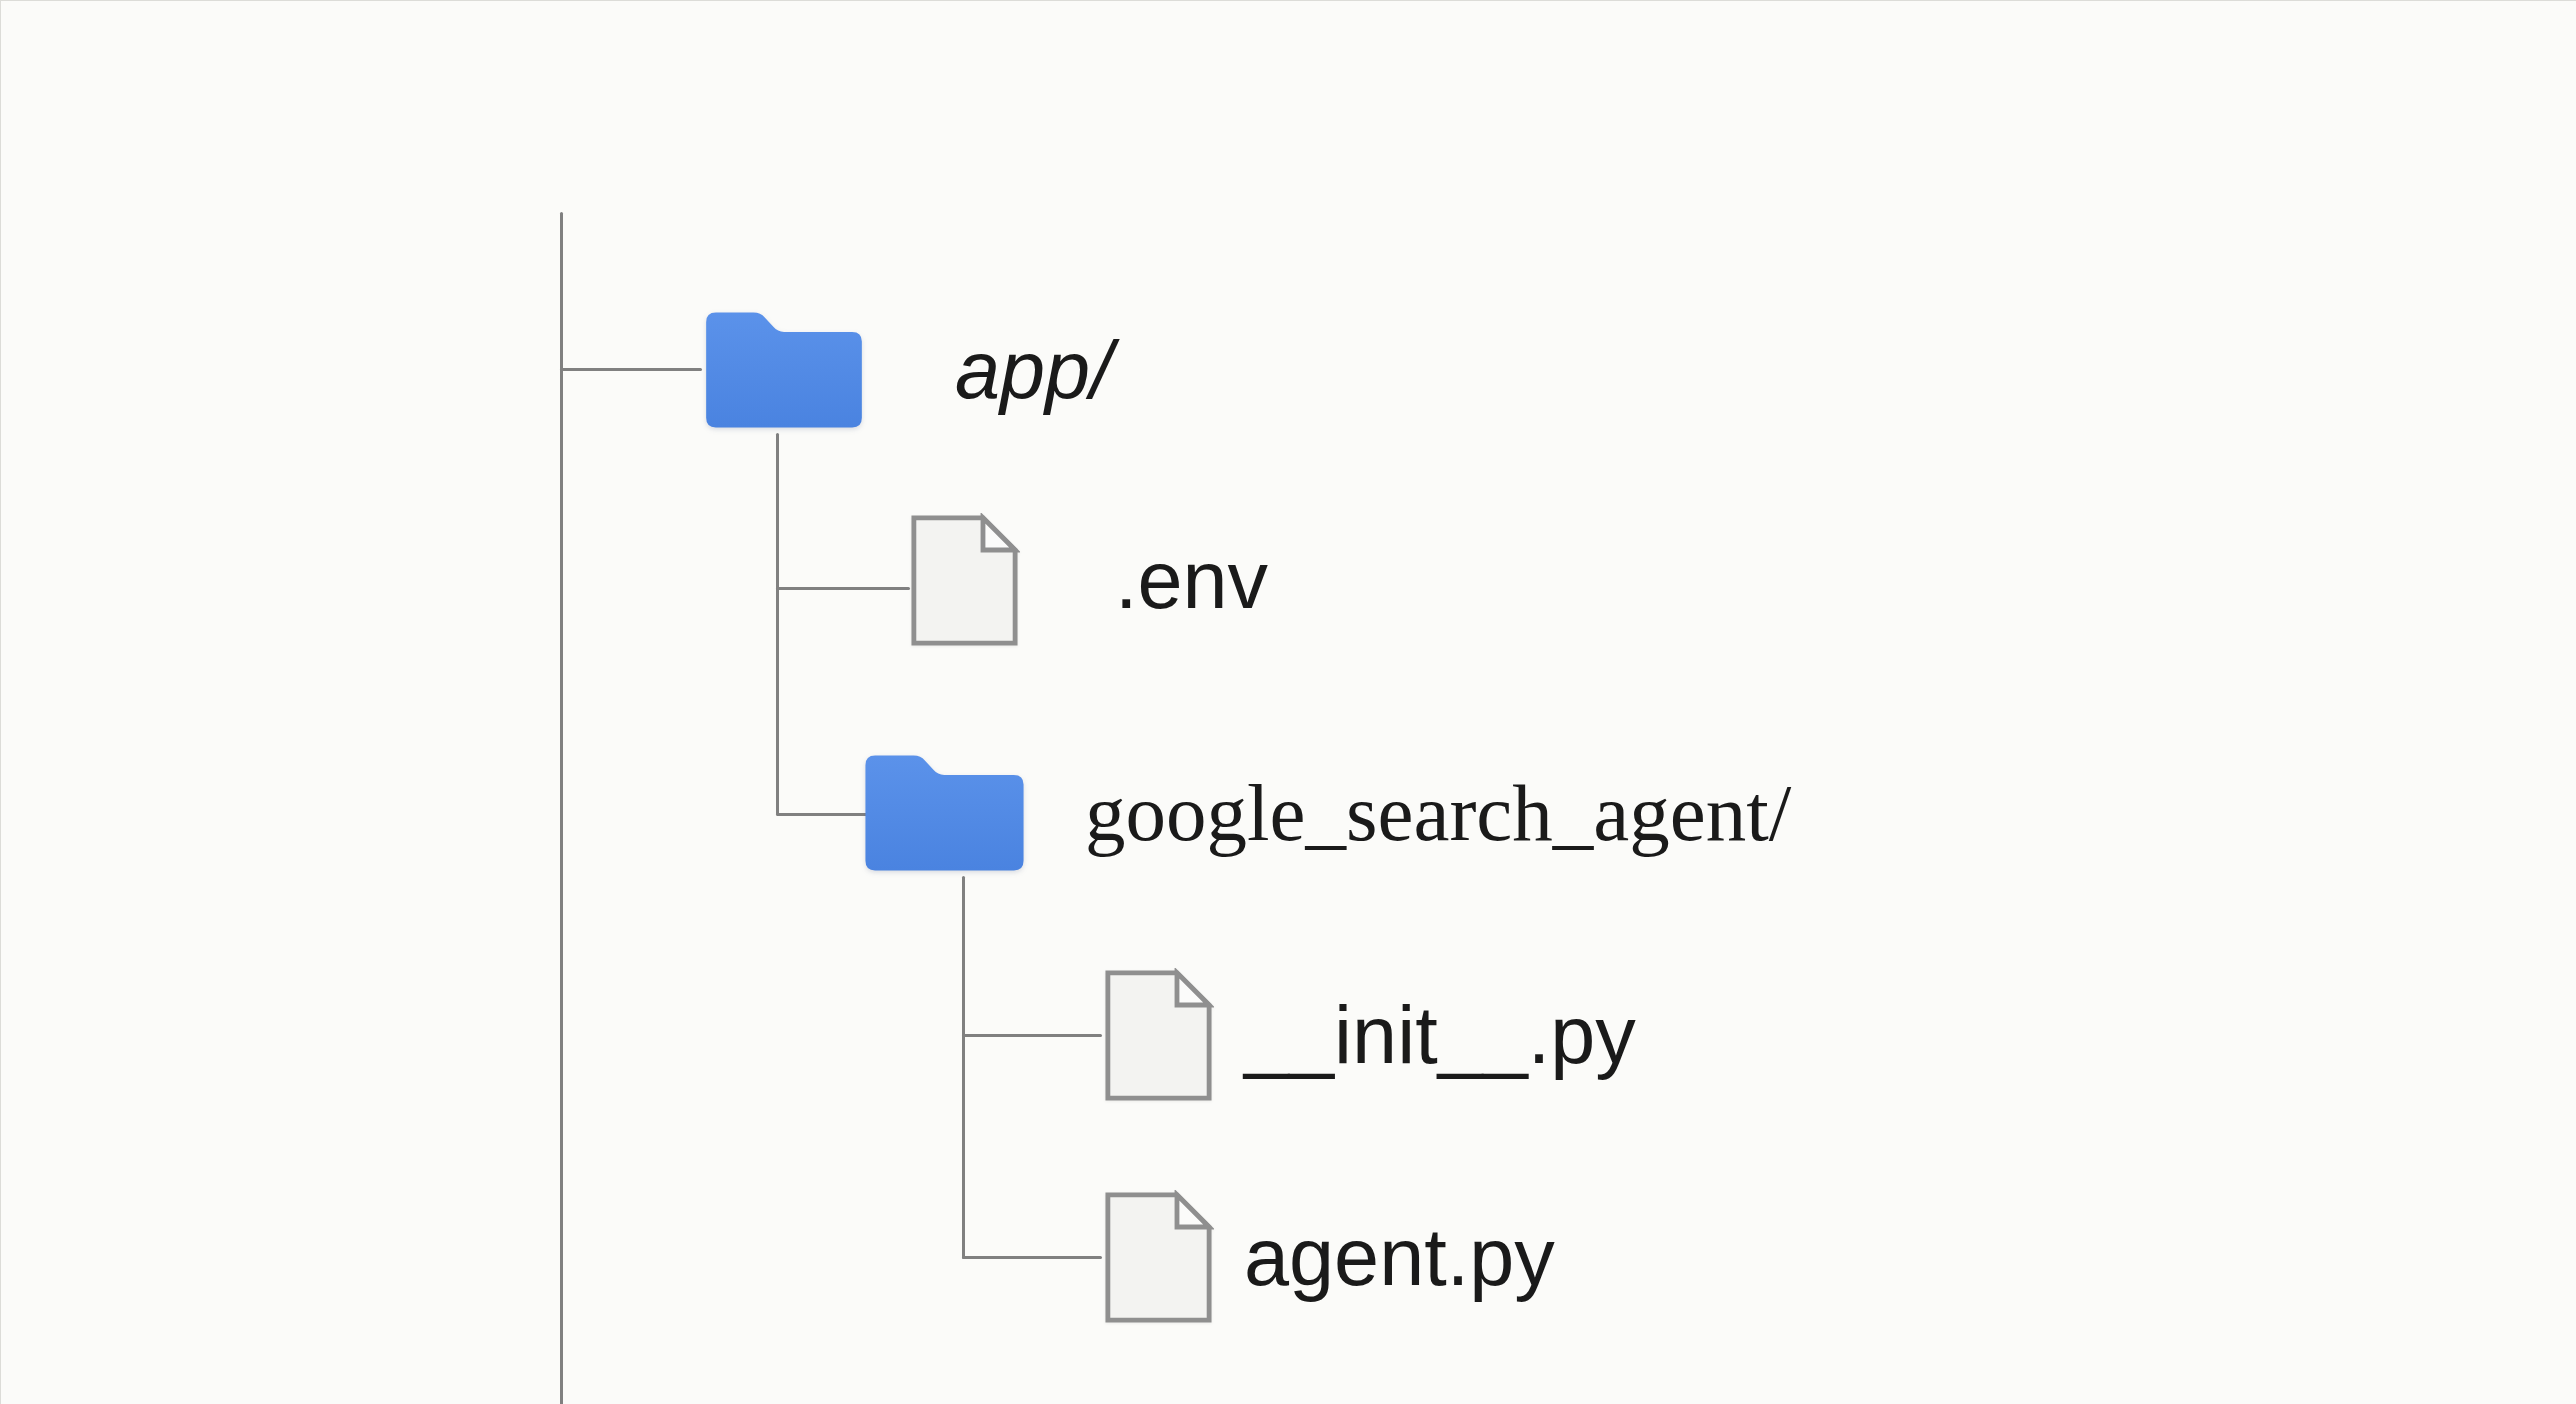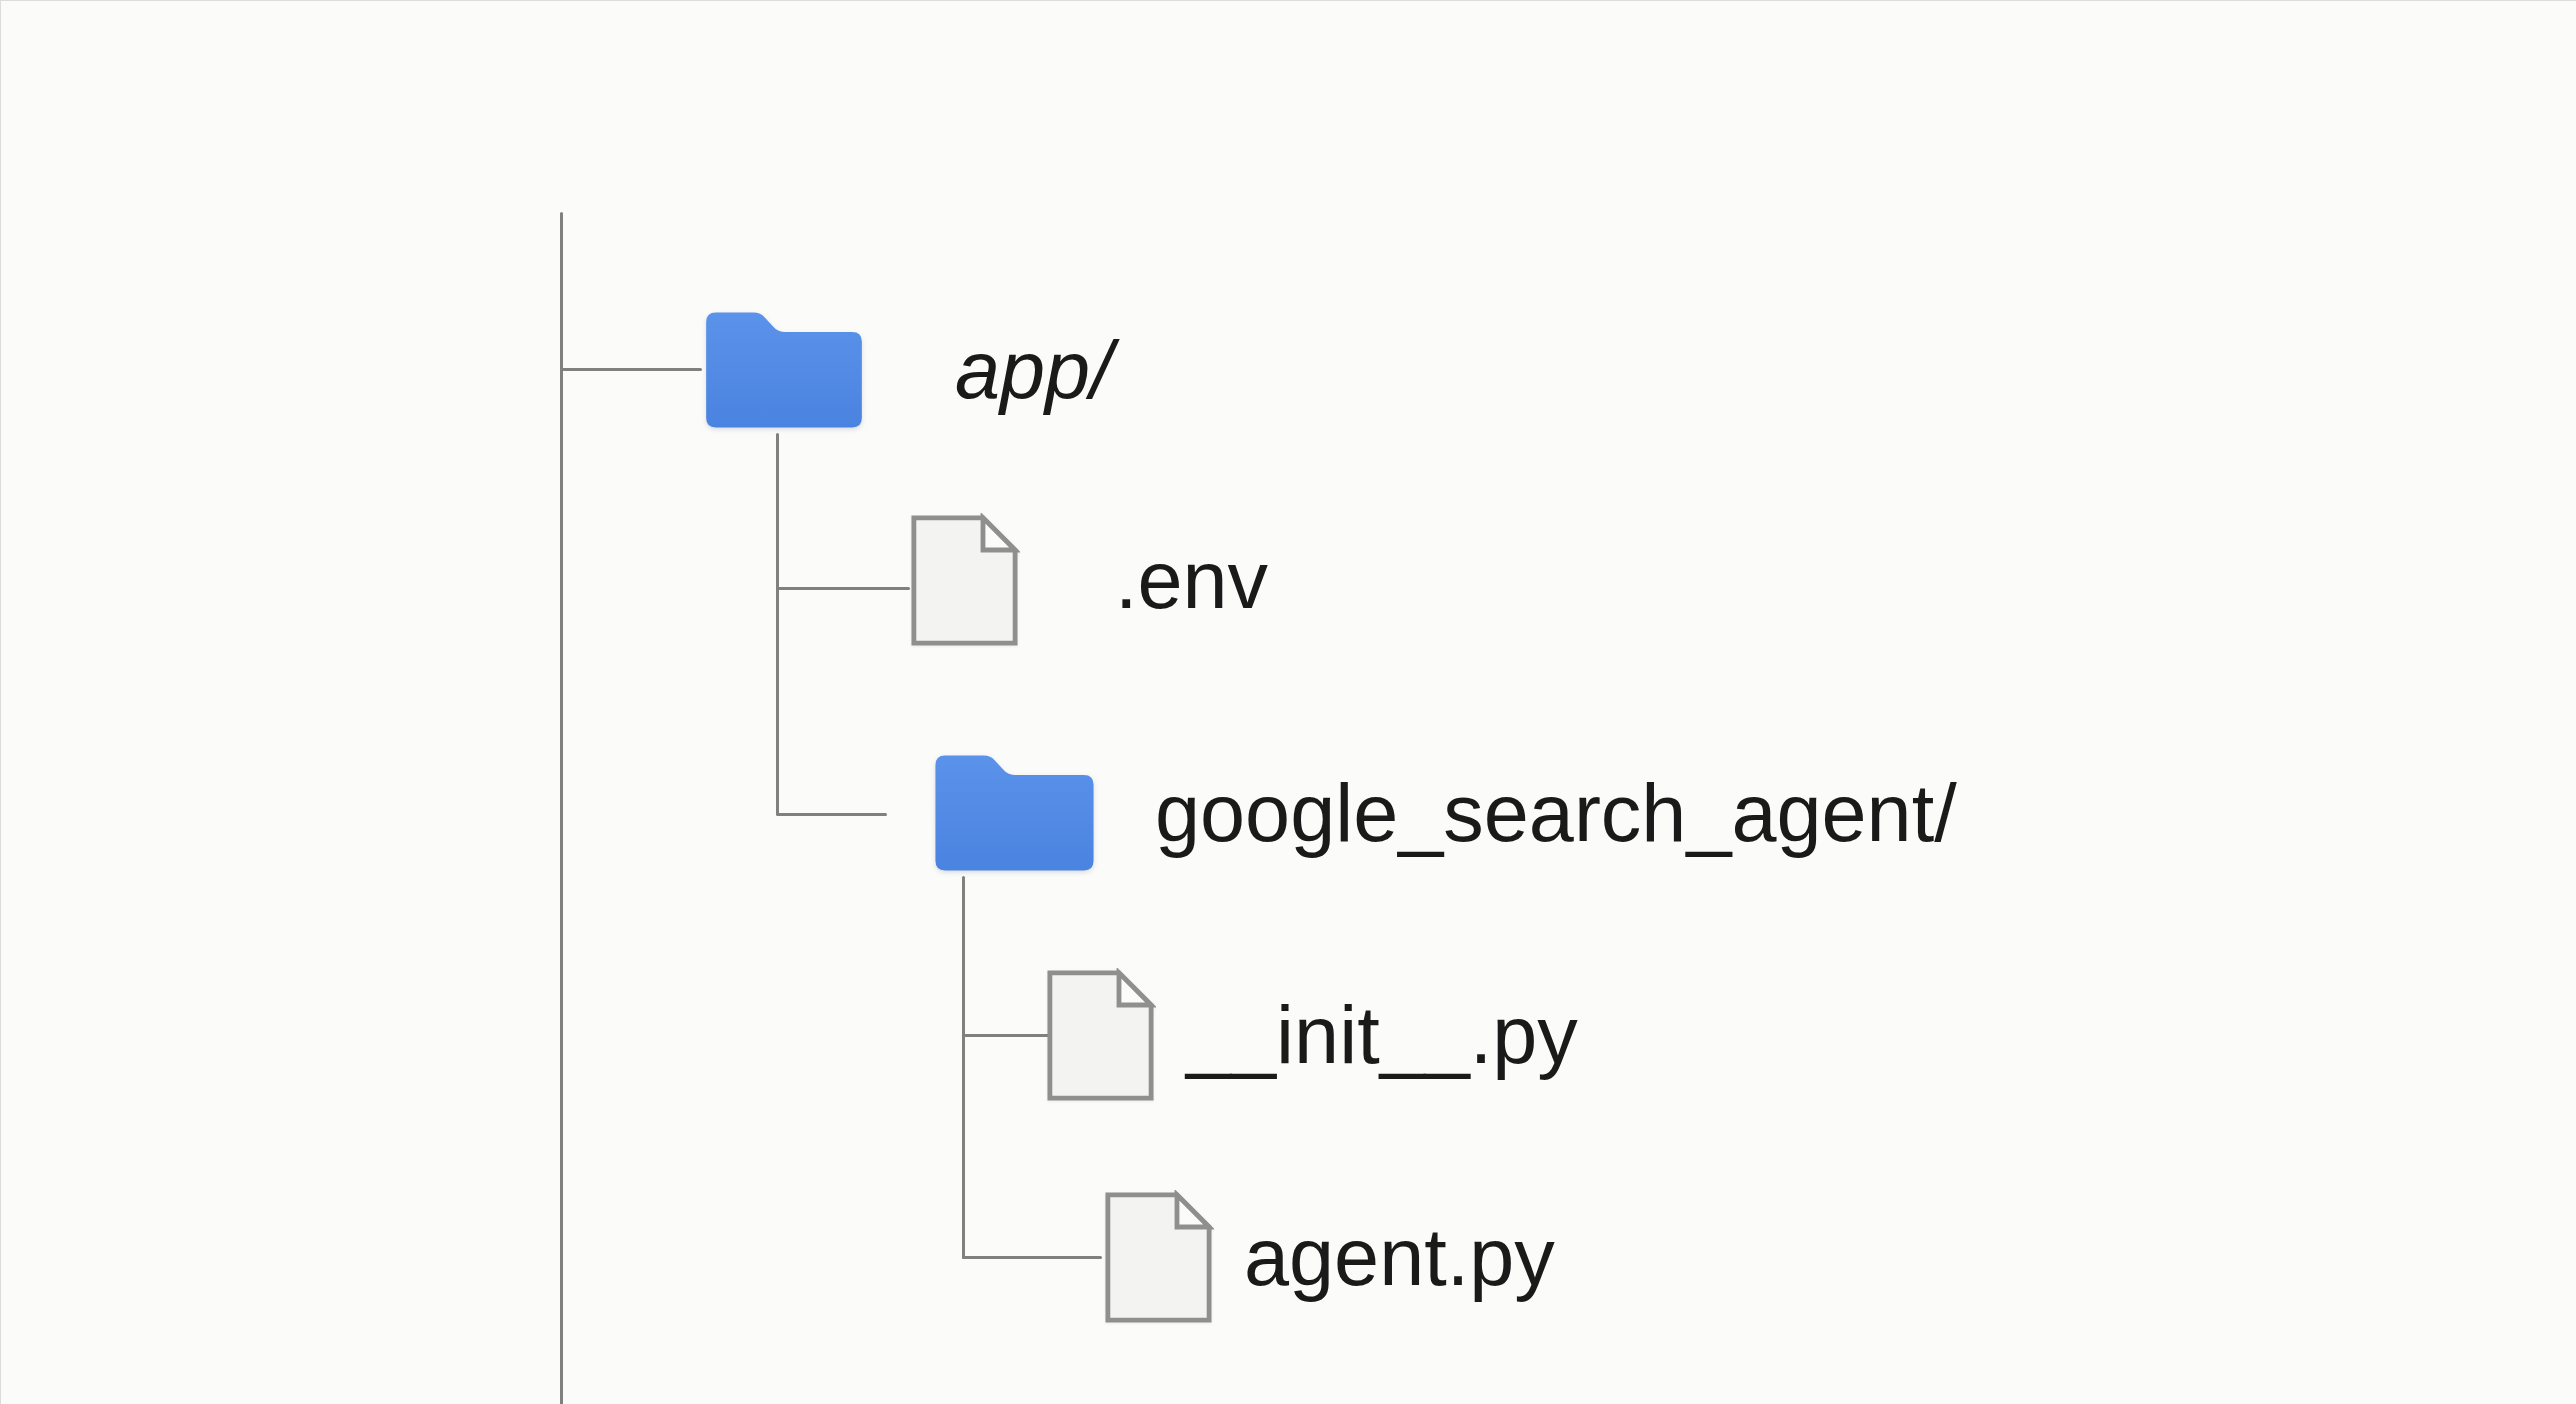--- a/index.html
+++ b/index.html
@@ -52,7 +52,7 @@
   .row-root   { left: 495px;  top: 75px;   }
   .row-app    { left: 701px;  top: 306px; font-style: italic;  }
   .row-env    { left: 908px; top: 512px;  }
-  .row-gsa    { left: 930px; top: 749px;  }
+  .row-gsa    { left: 860px; top: 749px; font-family: Liberation Serif, serif;  }
   .row-init   { left: 1044px; top: 967px; }
   .row-agent  { left: 1102px; top: 1189px; }
   .gap-root  { width: 93px; height: 137px; }

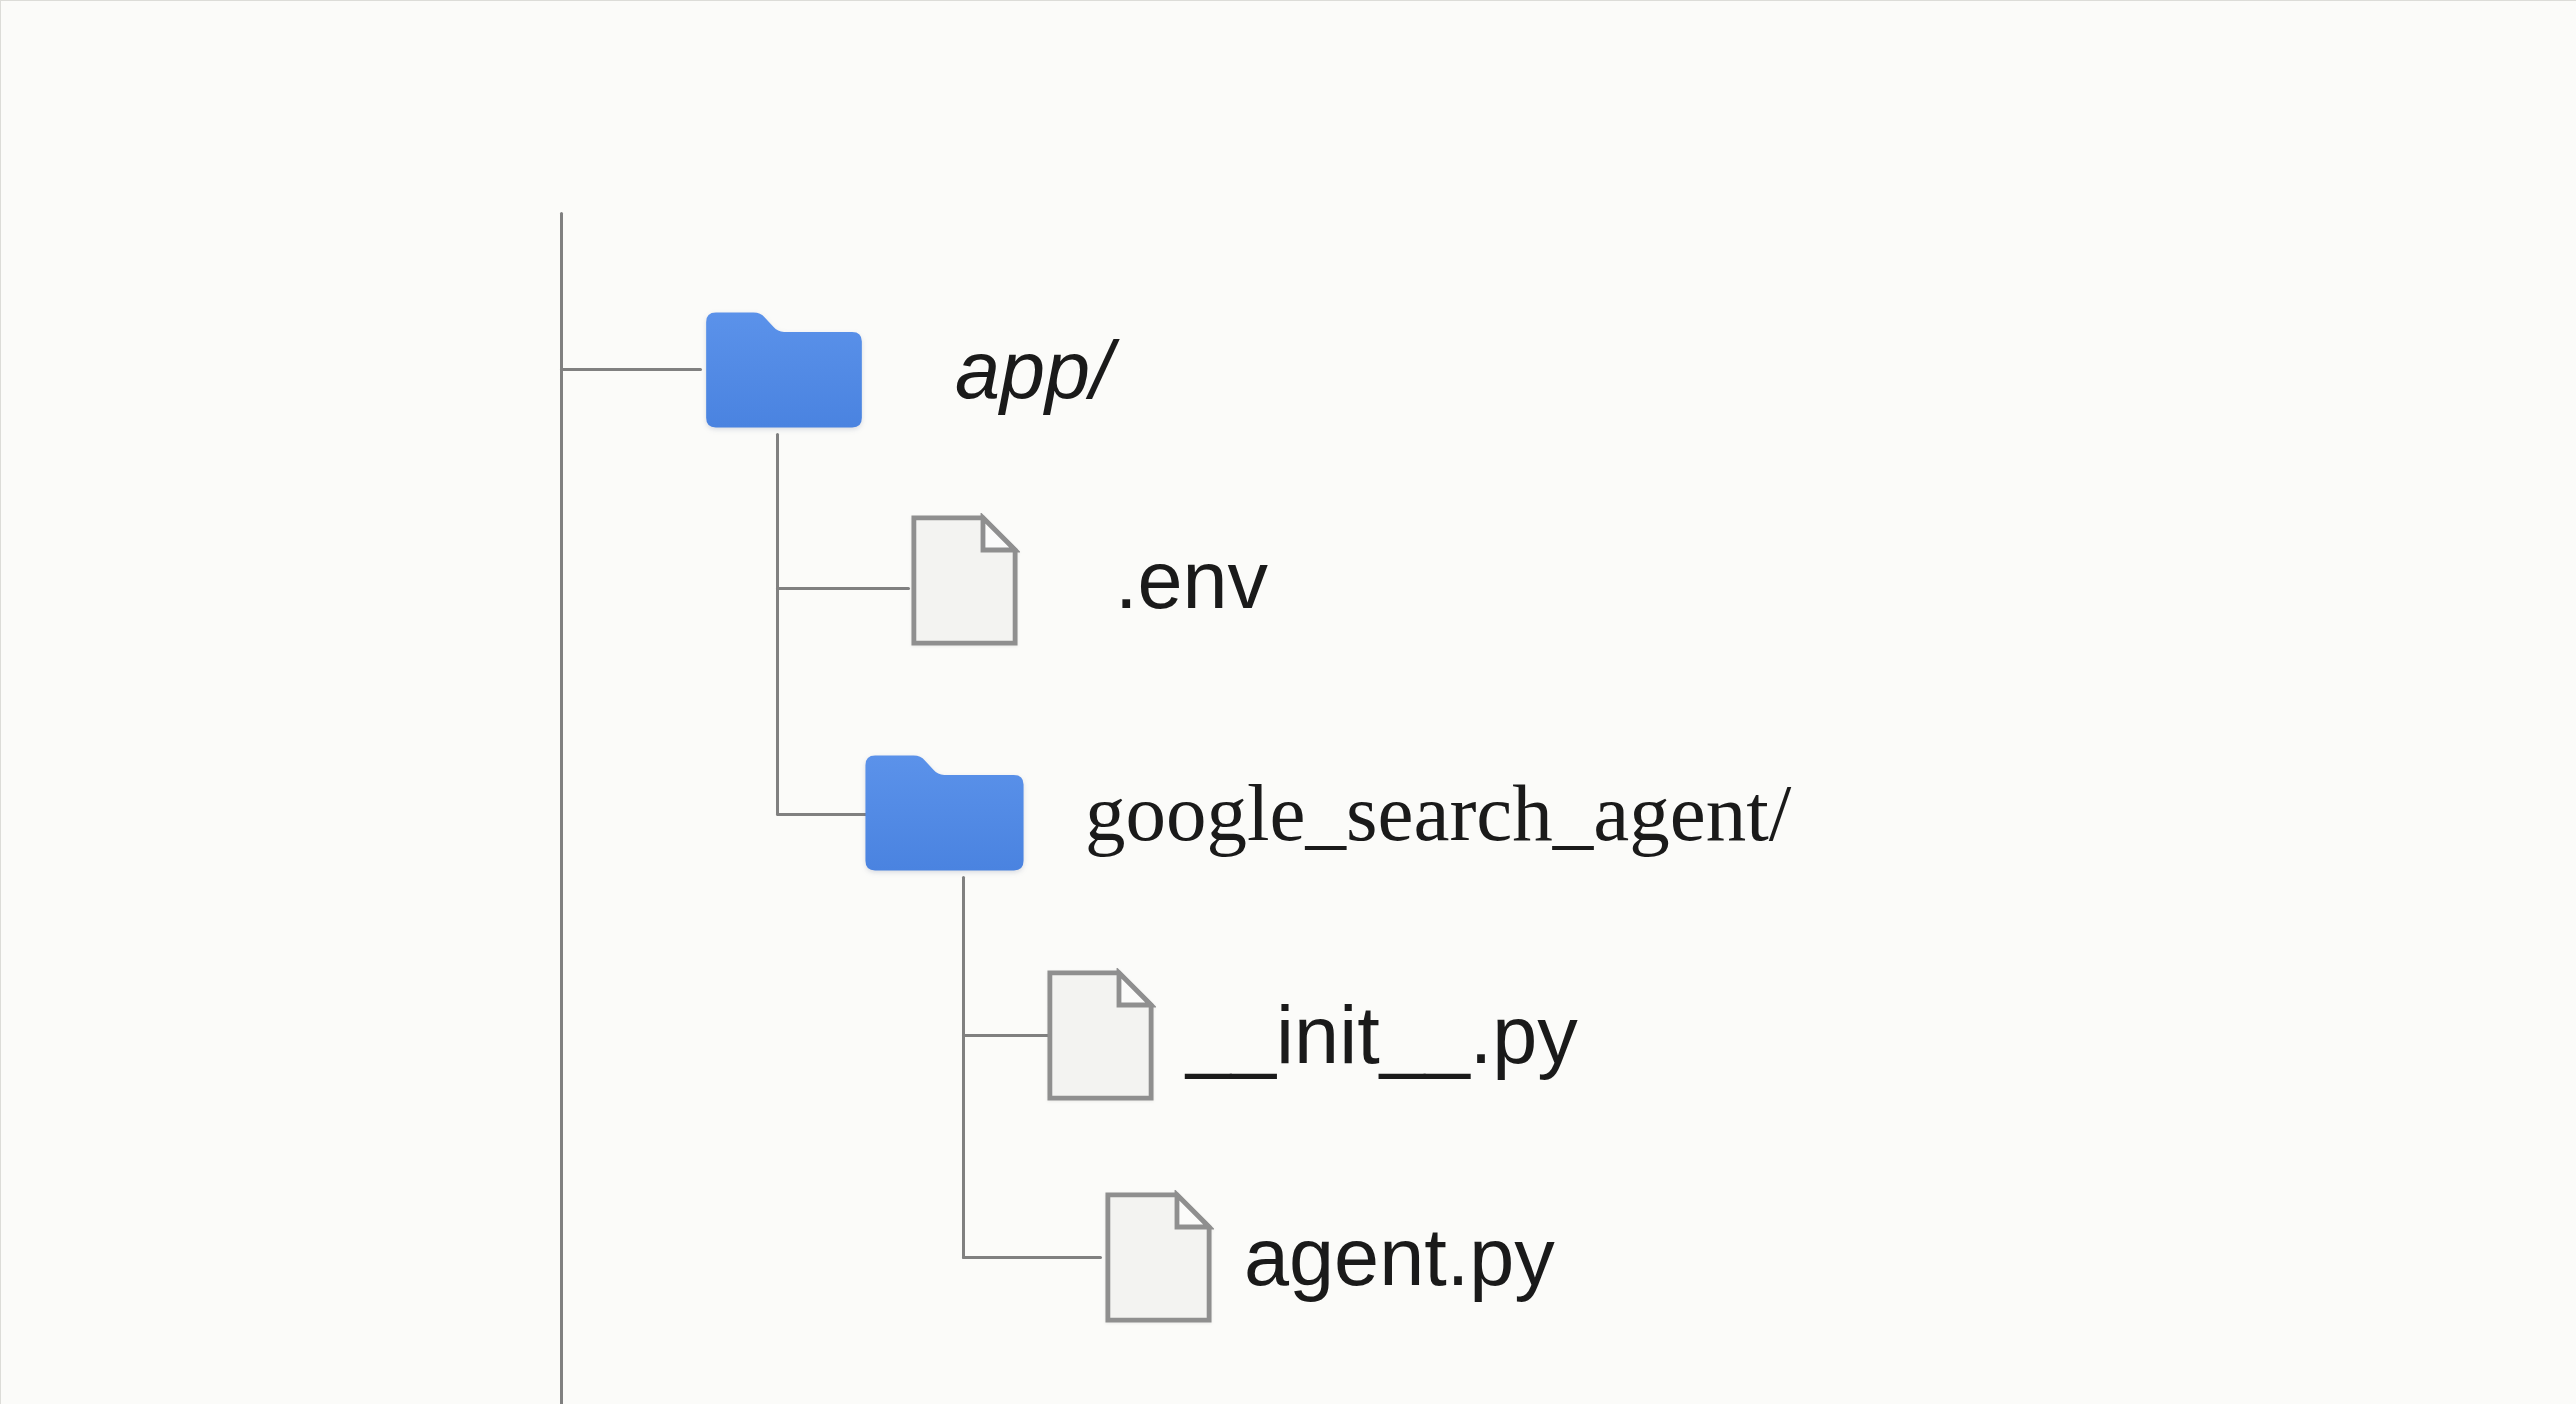--- a/index.html
+++ b/index.html
@@ -53,7 +53,7 @@
   .row-app    { left: 701px;  top: 306px; font-style: italic;  }
   .row-env    { left: 908px; top: 512px;  }
   .row-gsa    { left: 860px; top: 749px; font-family: Liberation Serif, serif;  }
-  .row-init   { left: 1044px; top: 967px; }
+  .row-init   { left: 1102px; top: 967px; }
   .row-agent  { left: 1102px; top: 1189px; }
   .gap-root  { width: 93px; height: 137px; }
   .gap-app   { width: 89px; }

